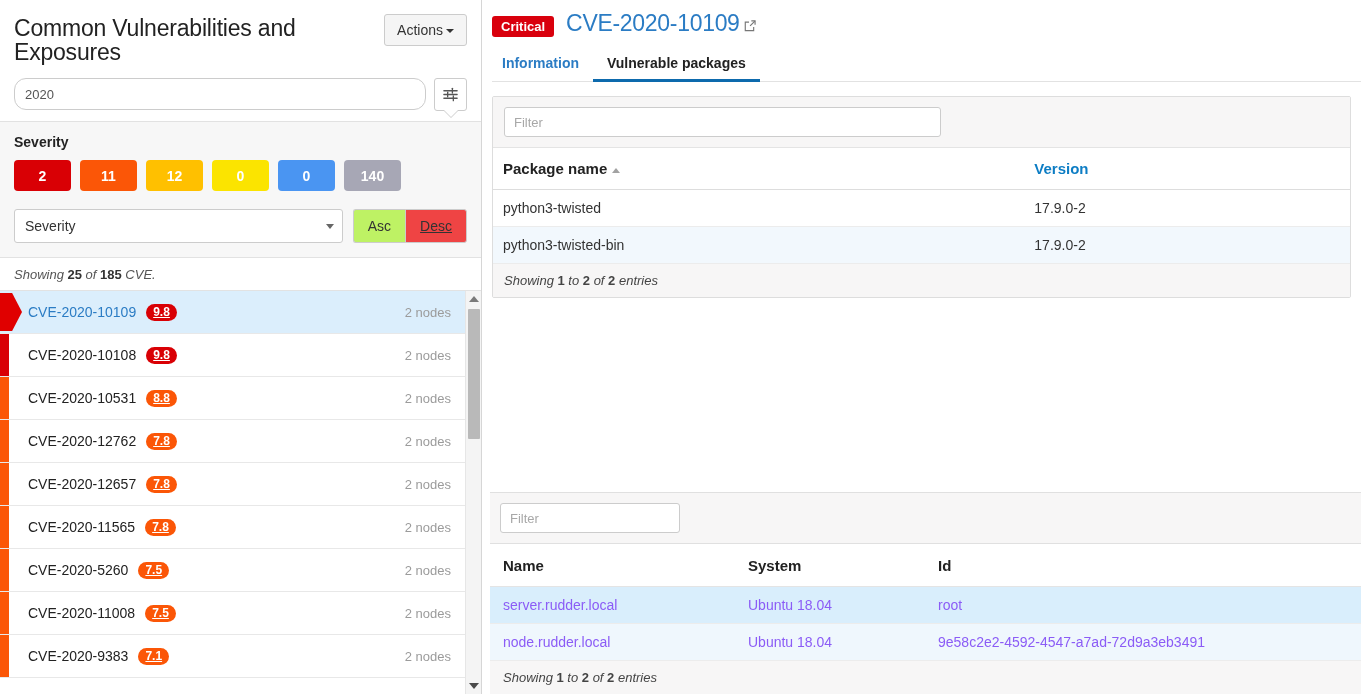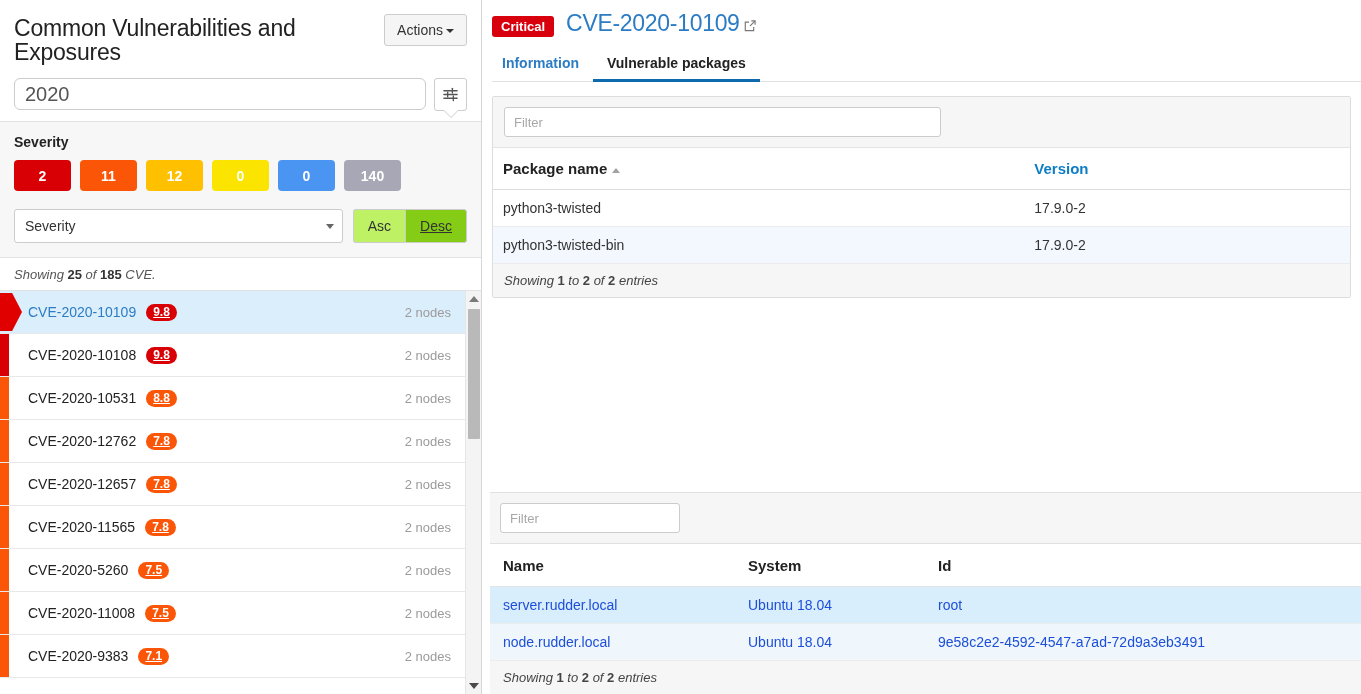--- a/index.html
+++ b/index.html
@@ -41,8 +41,8 @@
   }
   .search-row { display: flex; align-items: flex-start; gap: 8px; margin-top: 14px; }
   .search-input {
-    flex: 1; height: 32px; border: 1px solid #ccc; border-radius: 6px;
-    padding: 4px 10px; font-size: 20px; color: #555;
+    flex: 1; height: 32px; border: 1px solid #ccc; border-radius: 12px;
+    padding: 4px 10px; font-size: 13px; color: #555;
     font-family: "Liberation Sans", sans-serif; background: #fff;
     outline: none;
   }

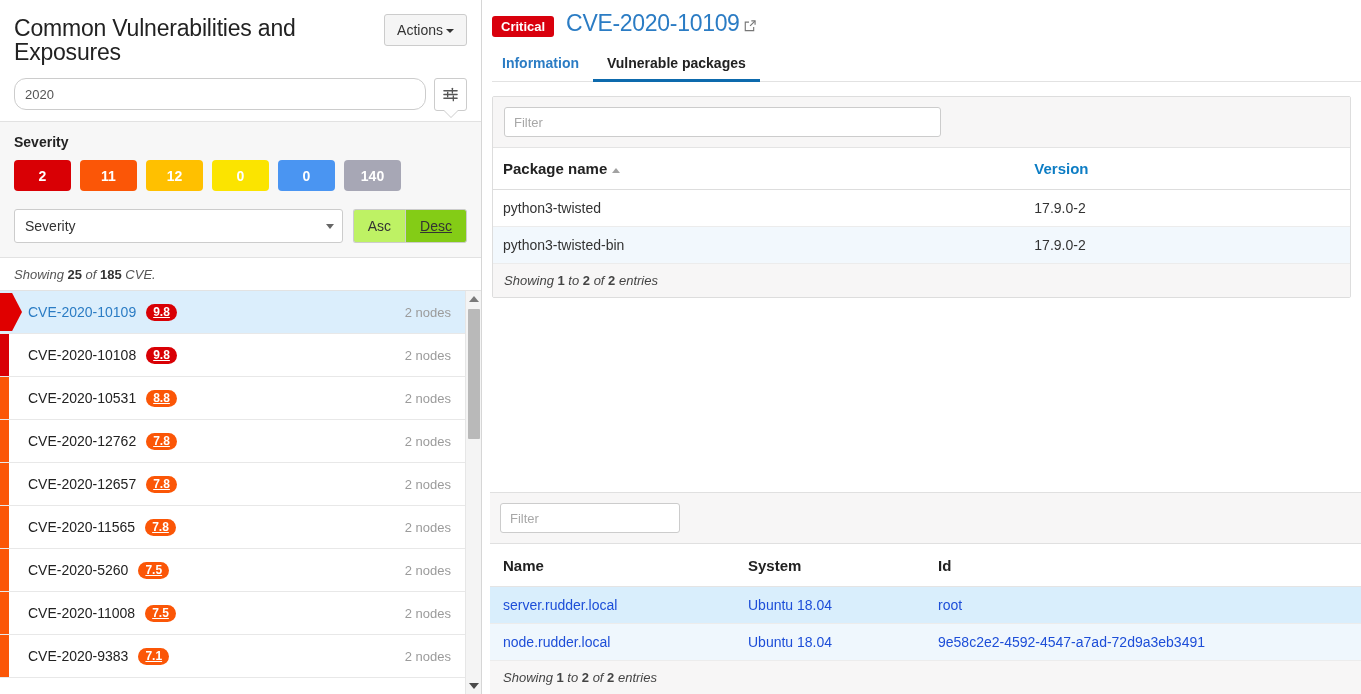--- a/index.html
+++ b/index.html
@@ -99,7 +99,7 @@
   }
   .bg-btn:first-child { border-radius: 3px 0 0 3px; border-right: none; }
   .bg-btn:last-child { border-radius: 0 3px 3px 0; }
-  .bg-btn.active { background: #84cc16; text-decoration: underline; }
+  .bg-btn.active { background: #ef4444; text-decoration: underline; }
 
   .showing-line {
     padding: 9px 14px 8px 14px; font-size: 13px; color: #555;

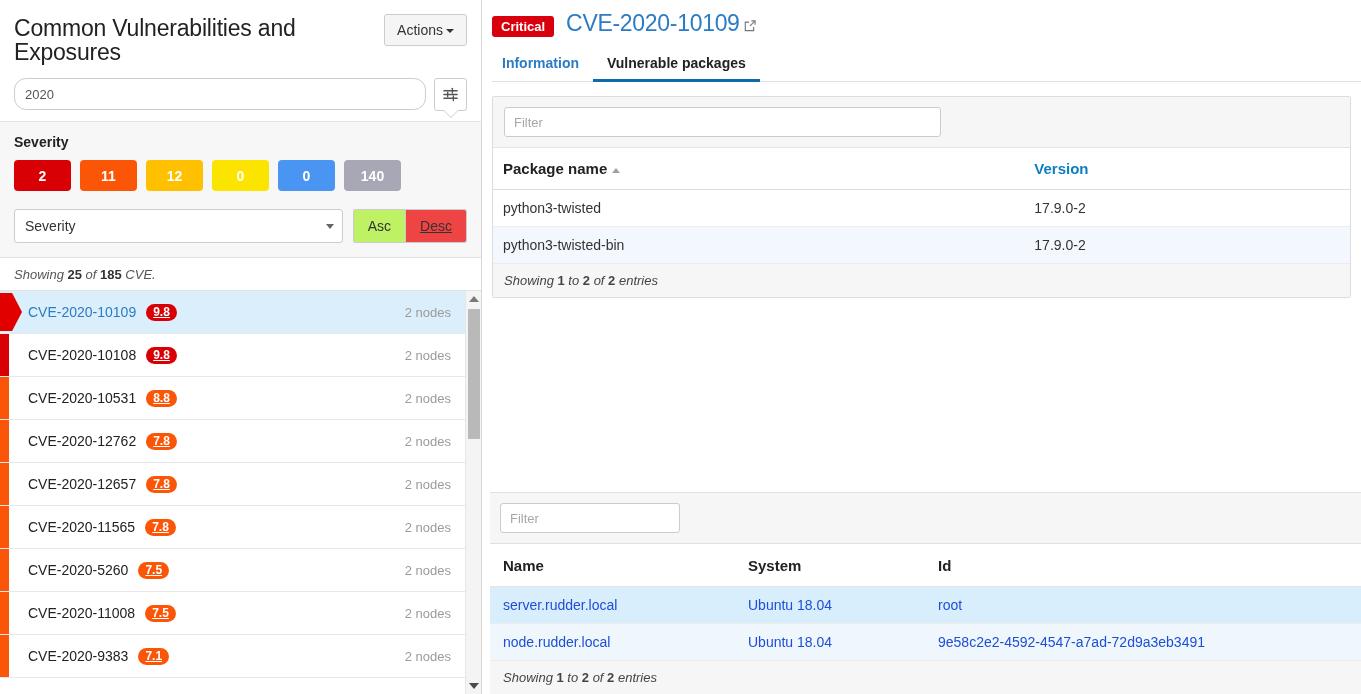--- a/index.html
+++ b/index.html
@@ -226,7 +226,7 @@
     padding: 13px 10px 12px 13px; border-bottom: 1px solid #e4e4e4; background: #fff;
   }
   table.nt td {
-    font-size: 14px; color: #1d4ed8; padding: 10px 10px 10px 13px;
+    font-size: 14px; color: #8b5cf6; padding: 10px 10px 10px 13px;
     border-bottom: 1px solid #ececec;
   }
   table.nt tr.r1 td { background: #d9eefc; }

